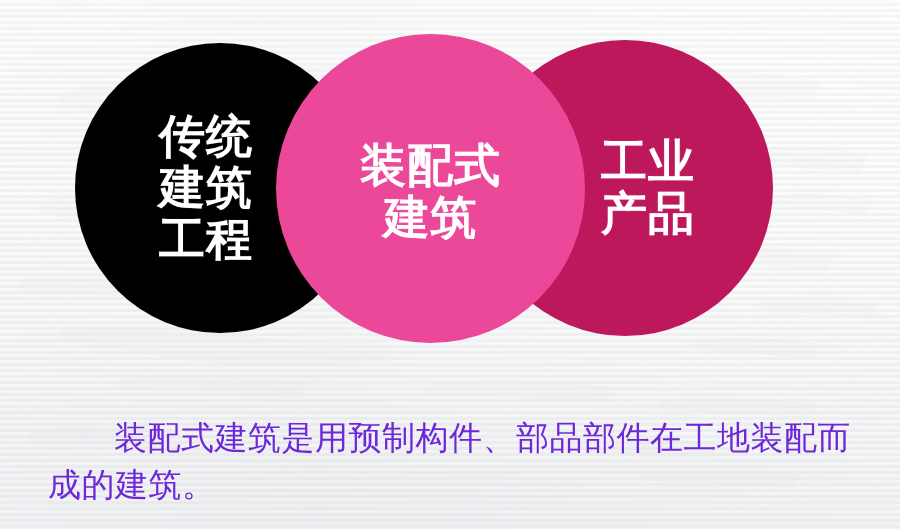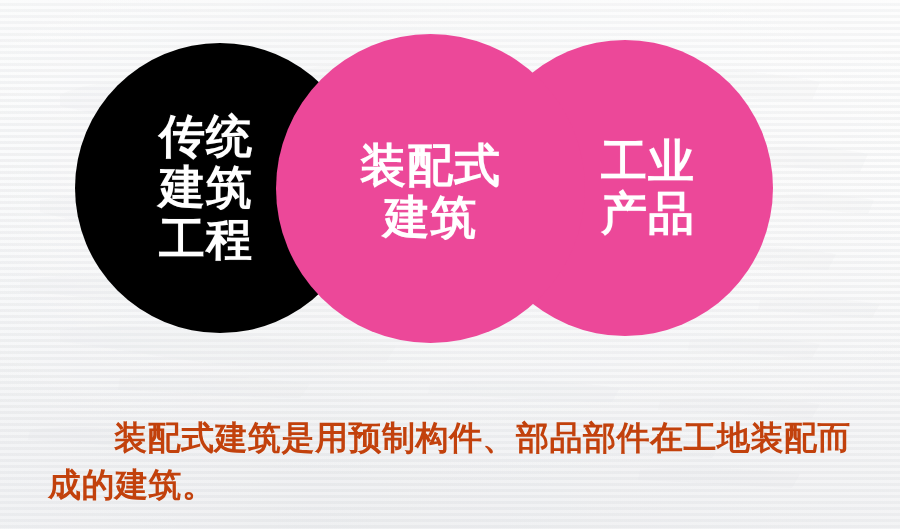--- a/index.html
+++ b/index.html
@@ -78,7 +78,7 @@
   #circle-red {
     left: 477px; top: 40px;
     width: 296px; height: 296px;
-    background: #ec4899;
+    background: #be185d;
     z-index: 3;
   }
   #circle-red .circle-label {

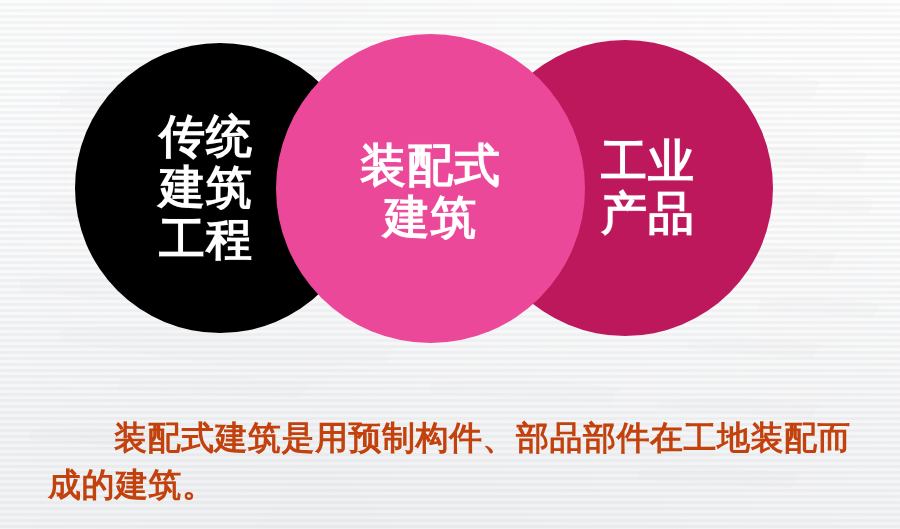--- a/index.html
+++ b/index.html
@@ -103,9 +103,9 @@
     top: 415px;
     width: 810px;
     z-index: 6;
-    color: #c2410c;
+    color: #6d28d9;
     font-size: 33px;
-    font-weight: 700;
+    font-weight: 400;
     line-height: 1.42;
     text-indent: 66px;
     letter-spacing: 0.5px;

